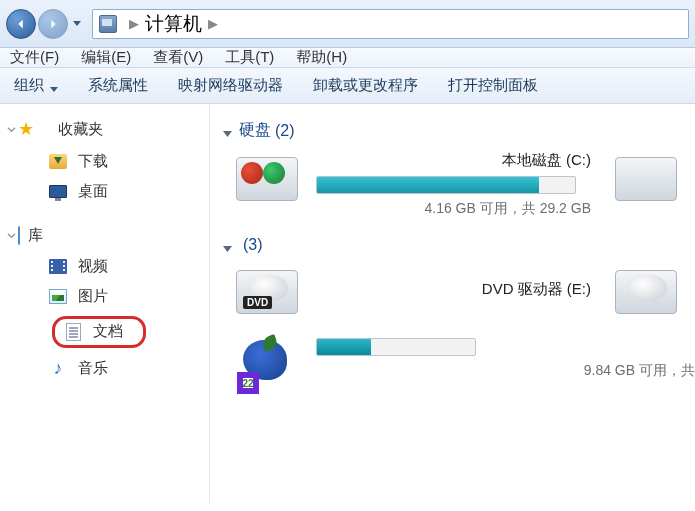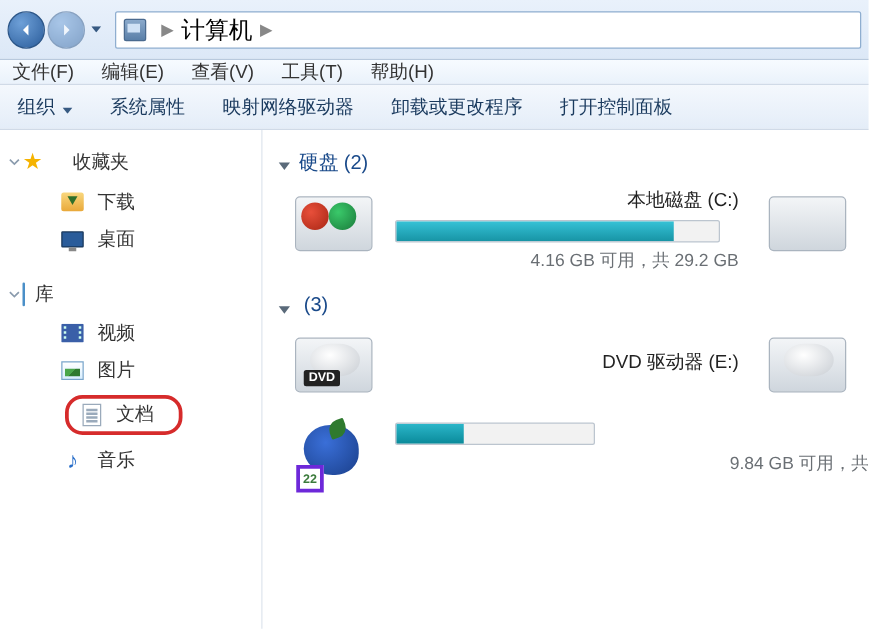--- a/index.html
+++ b/index.html
@@ -71,7 +71,7 @@
 .usb-ic { width:56px;height:52px;position:relative;}
 .usb-ic .blob{width:44px;height:40px;background:radial-gradient(circle at 40% 35%,#3a6fd8,#1a3f8a);border-radius:50% 50% 45% 55%;position:absolute;left:4px;top:0;}
 .usb-ic .leaf{position:absolute;left:24px;top:-4px;width:14px;height:14px;background:#2f7a2f;border-radius:60% 10% 60% 10%;transform:rotate(-20deg);}
-.usb-ic .badge{position:absolute;left:-2px;bottom:-2px;width:22px;height:22px;background:#fff;border:3px solid #6d28d9;font-size:10px;display:flex;align-items:center;justify-content:center;color:#3a7a3a;font-weight:bold;}
+.usb-ic .badge{position:absolute;left:-2px;bottom:-2px;width:22px;height:22px;background:#fff;border:6px solid #6d28d9;font-size:10px;display:flex;align-items:center;justify-content:center;color:#3a7a3a;font-weight:bold;}
 .drive-info { flex:1;text-align:right; }
 .drive-title { font-size: 15px; color: #222; margin-bottom: 6px; }
 .capbar { width: 260px; height: 18px; background: #f2f2f2; border:1px solid #bcc5cf; border-radius:2px; overflow:hidden; margin-bottom:6px;}

